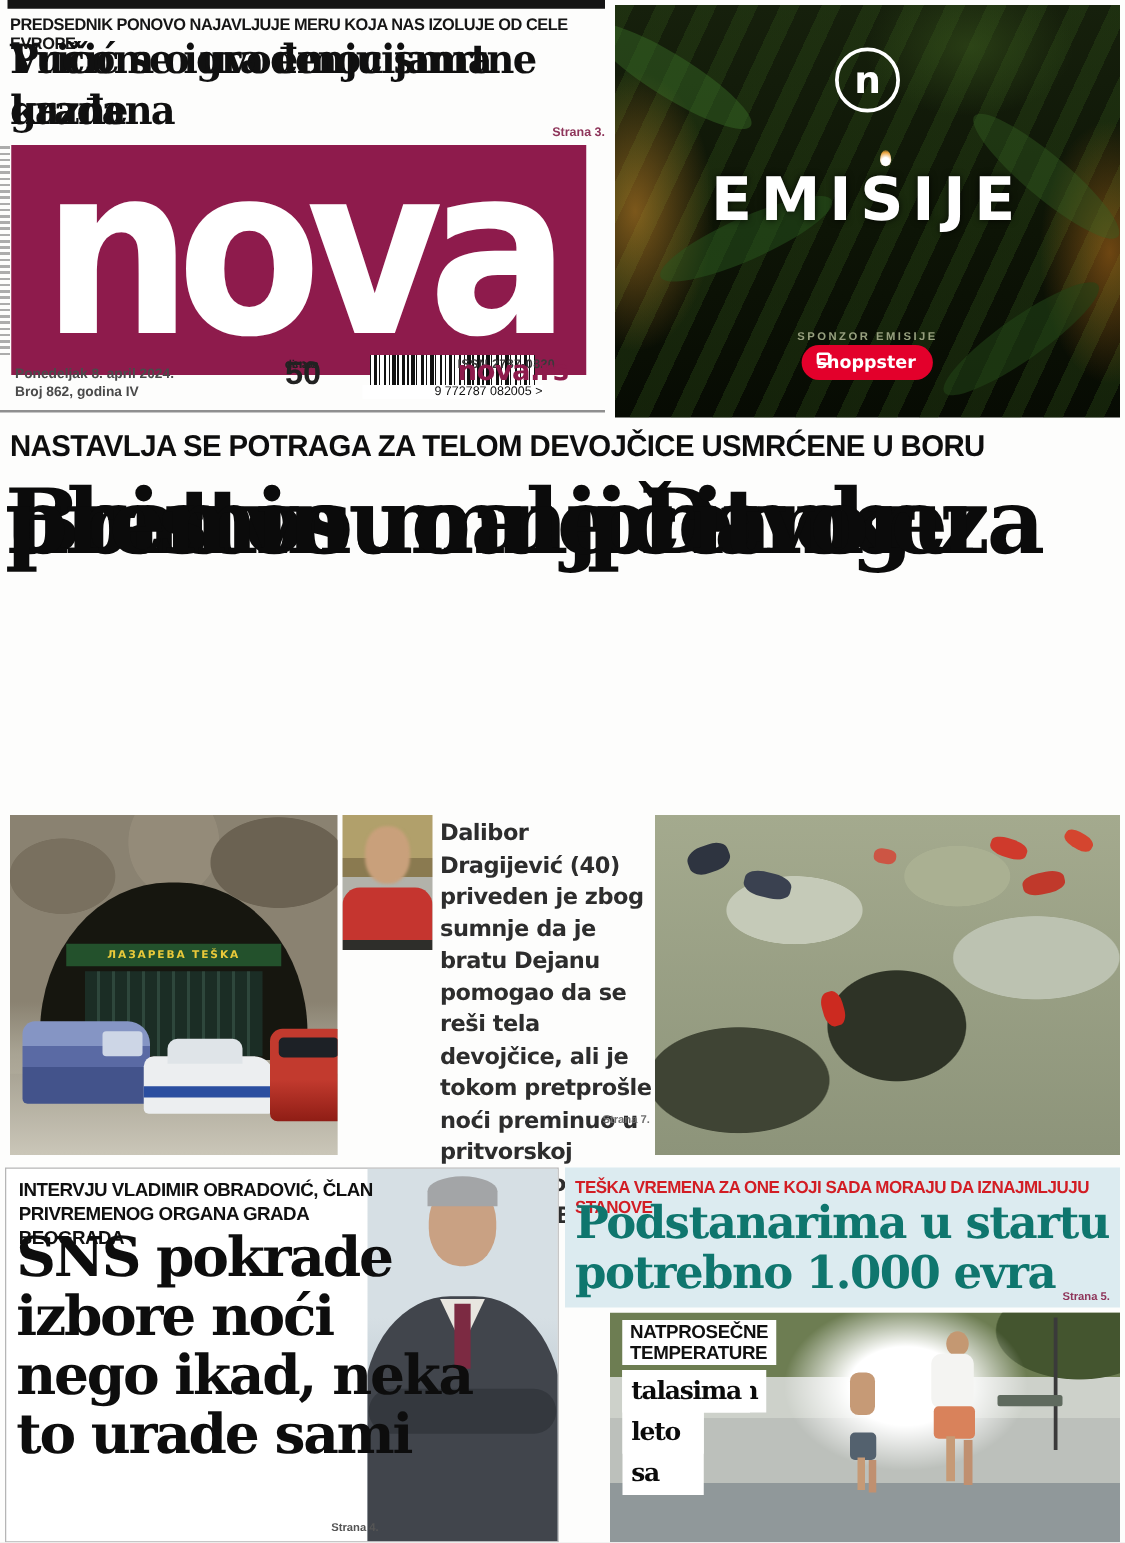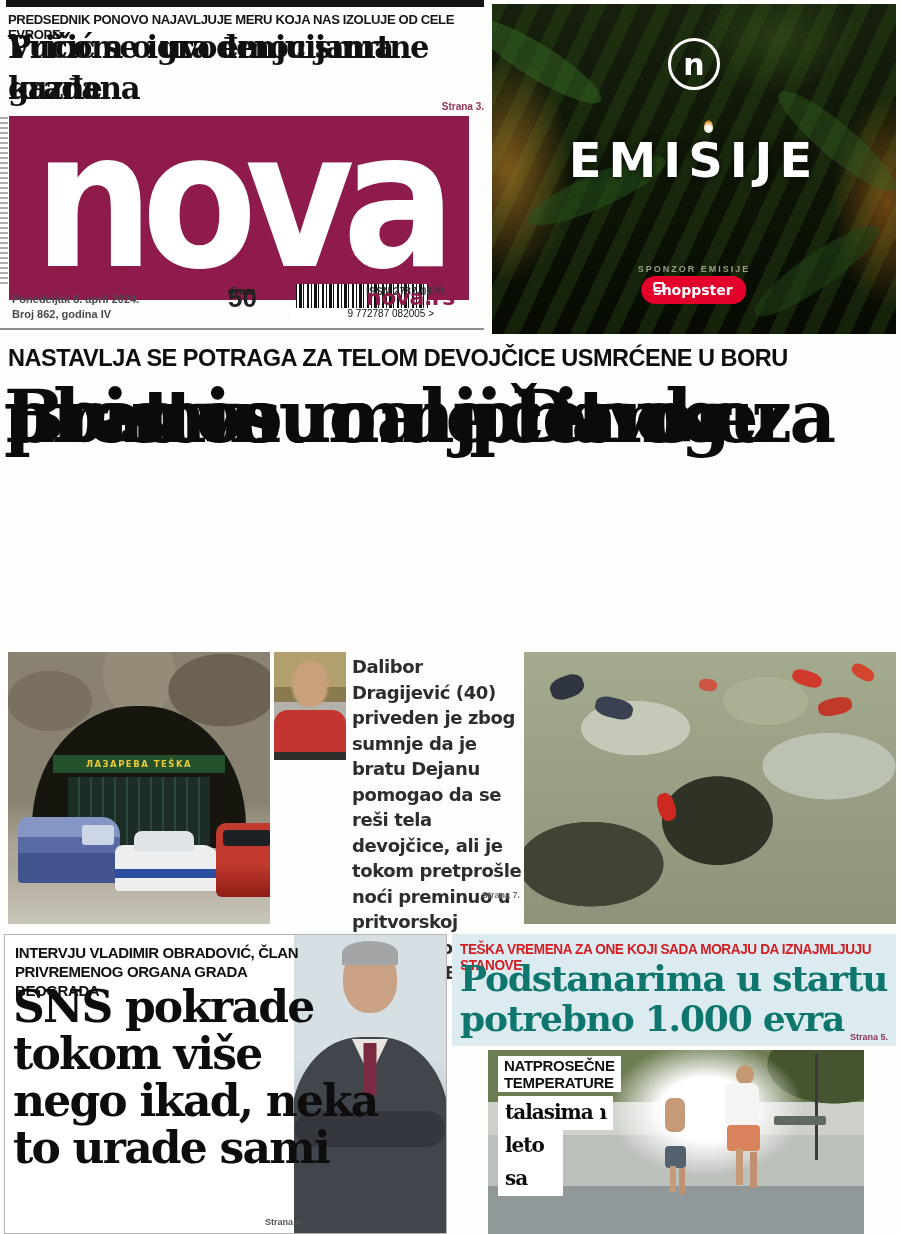--- a/index.html
+++ b/index.html
@@ -275,7 +275,7 @@
     </div>
     <div class="iv-headline">
       <div style="position:static">SNS pokrade</div>
-      <div style="position:static">tokom više</div>
+      <div style="position:static">izbore noći</div>
       <div style="position:static">nego ikad, neka</div>
       <div style="position:static">to urade sami</div>
     </div>

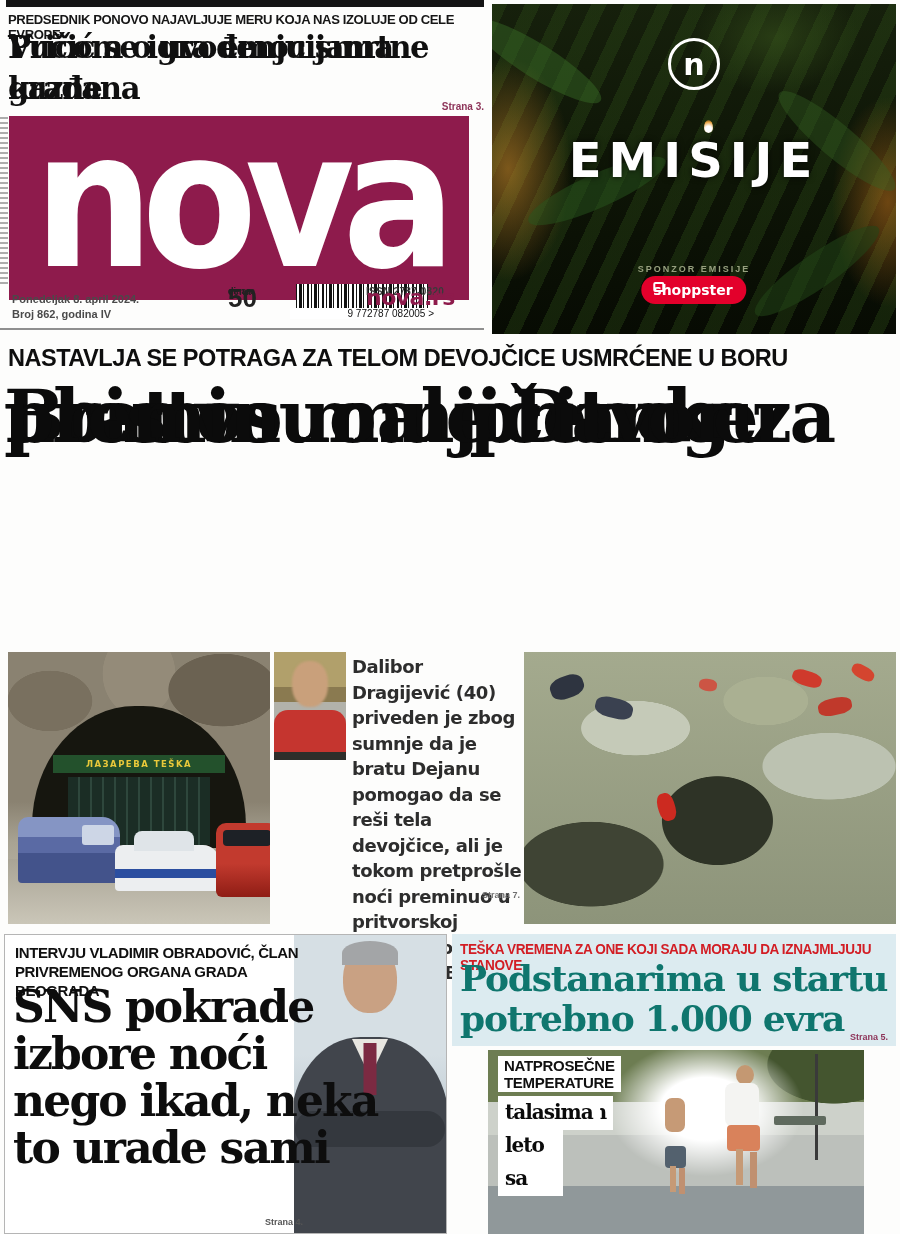--- a/index.html
+++ b/index.html
@@ -155,7 +155,7 @@
   .rent-ref{left:8px;top:98px;width:428px;text-align:right;font-size:9px;font-weight:bold;color:#8e355a;}
 
   
-  .wx-card{left:488px;top:1050px;width:376px;height:184px;overflow:hidden;}
+  .wx-card{left:488px;top:1050px;width:408px;height:184px;overflow:hidden;}
   .wx-photo{left:0;top:0;width:100%;height:100%;background:
      radial-gradient(130px 90px at 58% 32%,#ffffff 0 35%,rgba(255,255,255,0) 75%),
      radial-gradient(120px 70px at 92% 8%,#44552f 0 55%,rgba(0,0,0,0) 56%),

